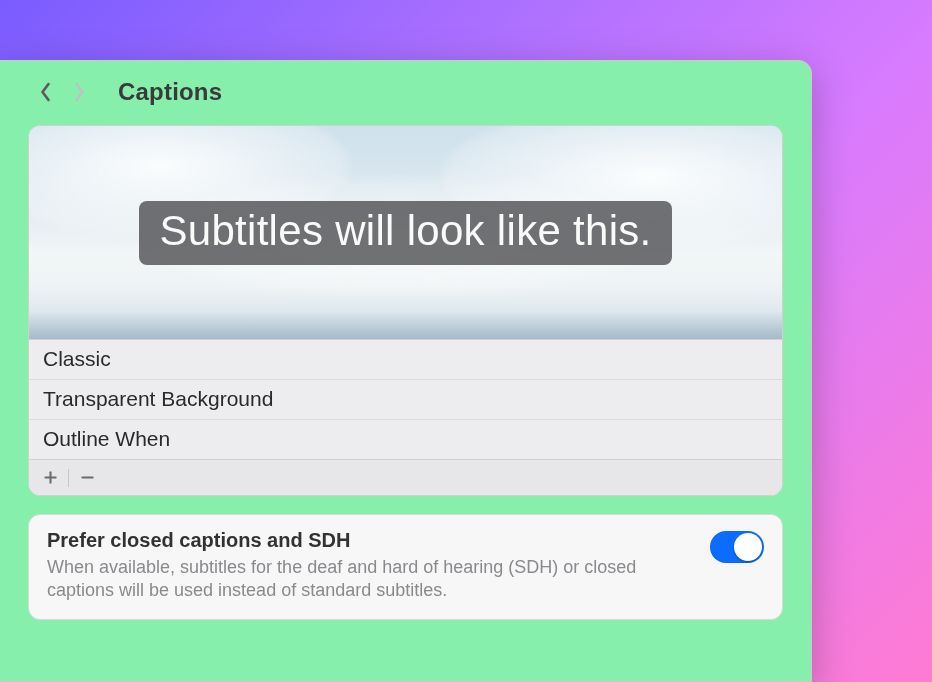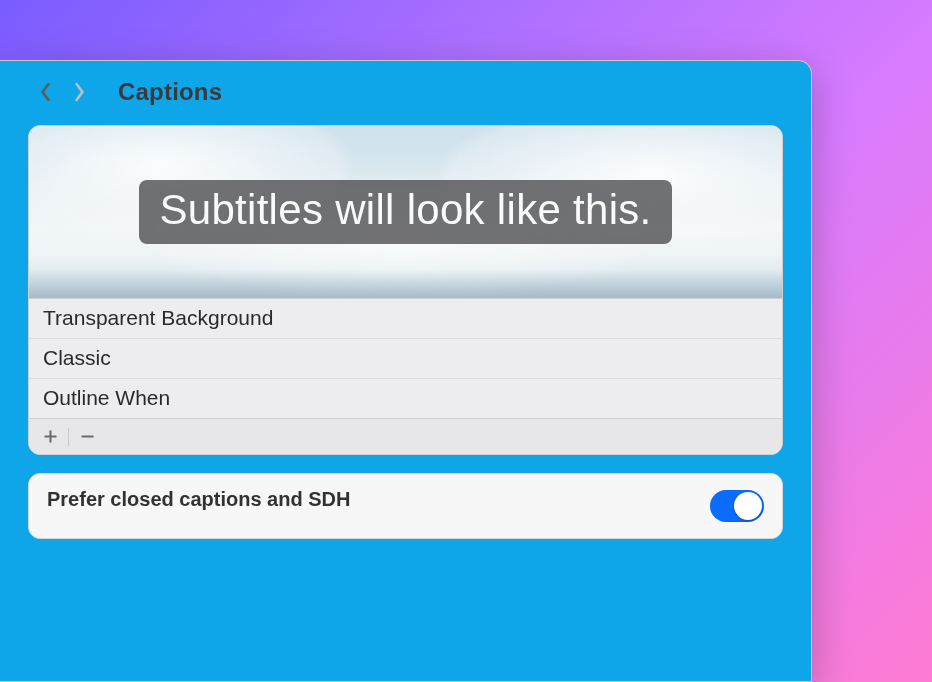--- a/index.html
+++ b/index.html
@@ -21,7 +21,7 @@
     top: 60px;
     left: 0;
     width: 812px;
-    background: #0ea5e9;
+    background: #86efac;
     border-top-right-radius: 14px;
     border-bottom-right-radius: 0;
     border: 1px solid #c9c9cc;

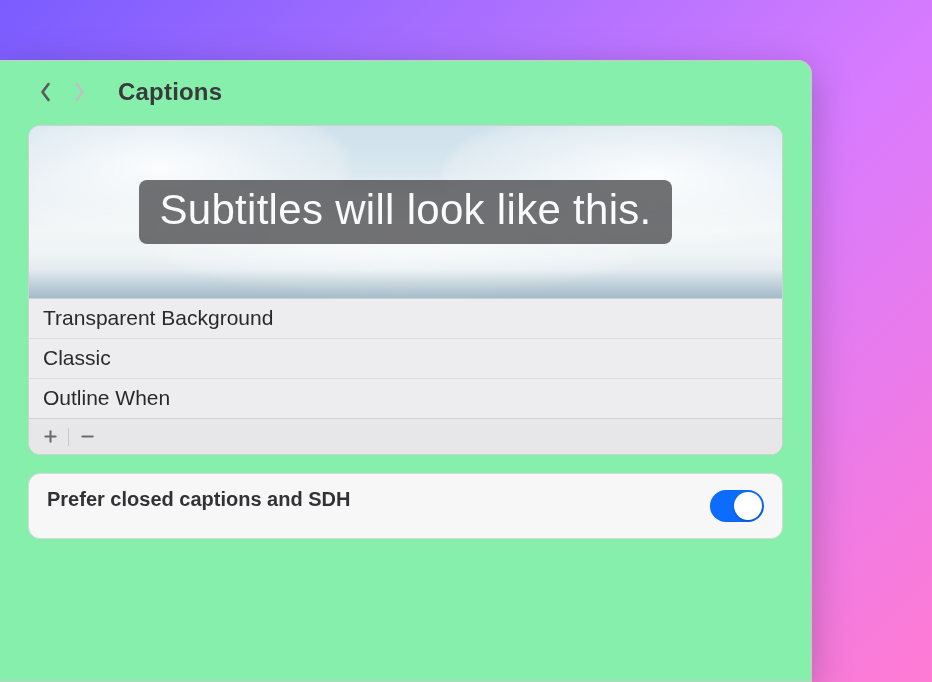--- a/index.html
+++ b/index.html
@@ -70,7 +70,7 @@
   }
 
   .preview-area {
-    height: 172px;
+    height: 213px;
     position: relative;
     background: linear-gradient(to bottom,
       #cfe1ec 0%,

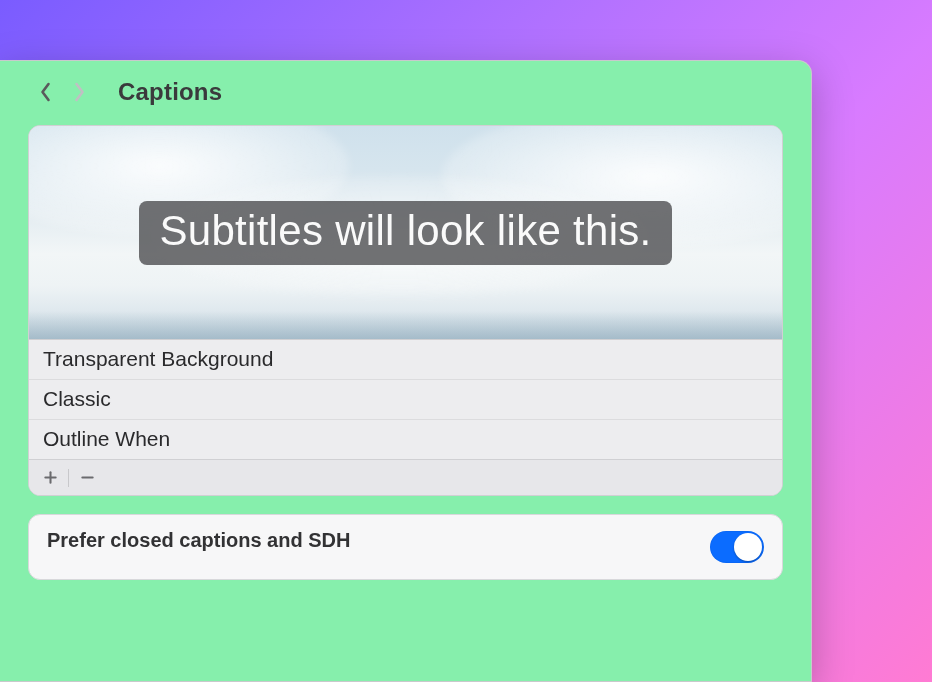--- a/index.html
+++ b/index.html
@@ -244,8 +244,8 @@
 
     <div class="style-list" id="style-list">
 
-    <div class="style-row"><span>Transparent Background</span></div>
-        <div class="style-row"><span>Classic</span></div>
+    <div class="style-row"><span>Classic</span></div>
+        <div class="style-row"><span>Transparent Background</span></div>
         <div class="style-row"><span>Outline When</span></div>
       </div>
 

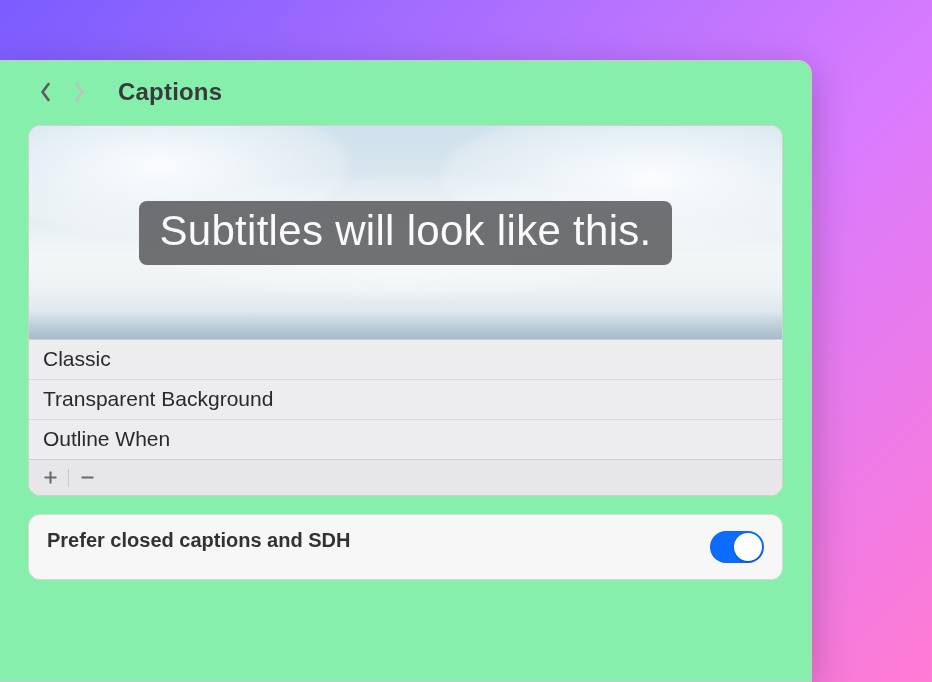--- a/index.html
+++ b/index.html
@@ -269,6 +269,7 @@
   <div class="option-card">
     <div class="option-text">
       <div class="option-title">Prefer closed captions and SDH</div>
+      <div class="option-desc">When available, subtitles for the deaf and hard of hearing (SDH) or closed captions will be used instead of standard subtitles.</div>
     </div>
     <div class="toggle">
       <div class="knob"></div>

